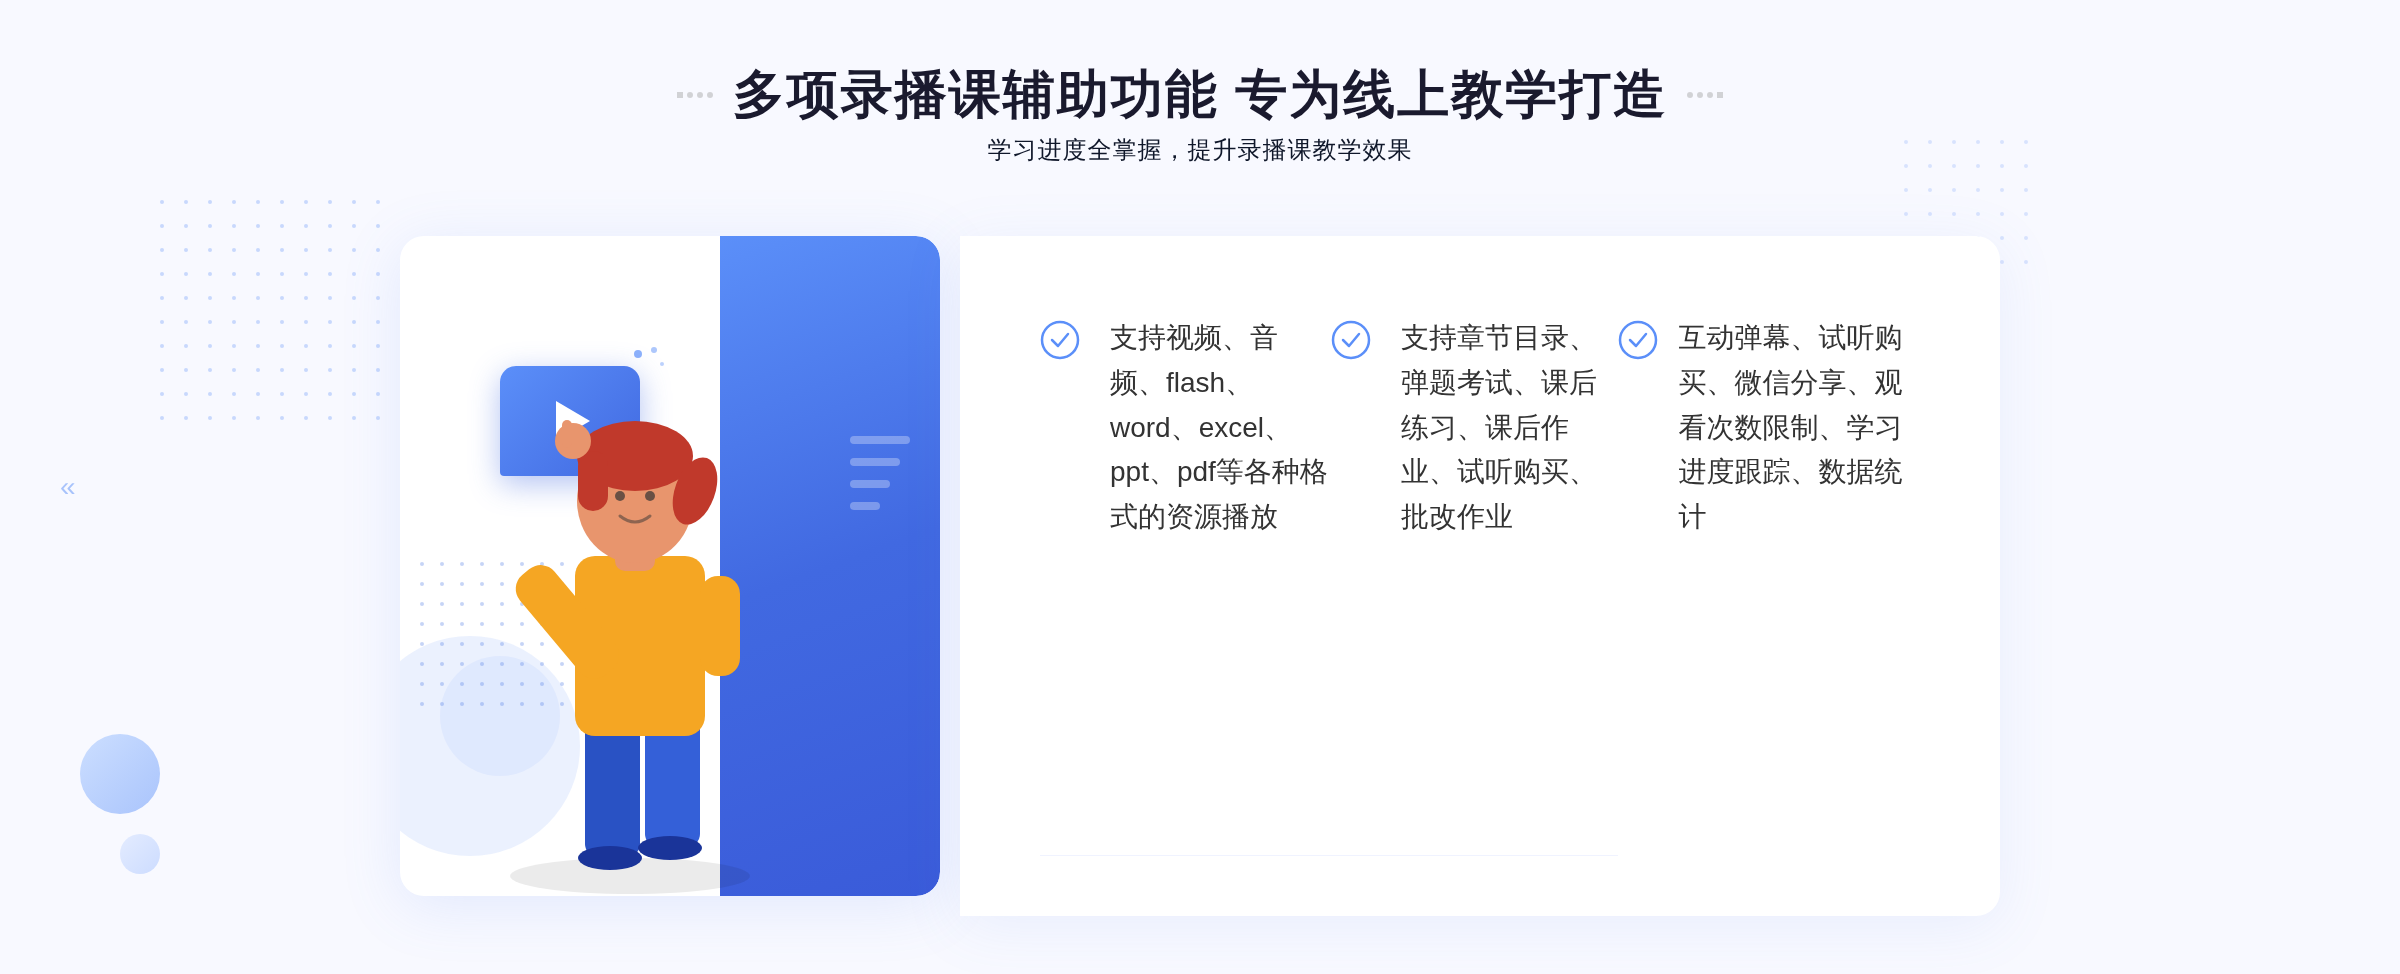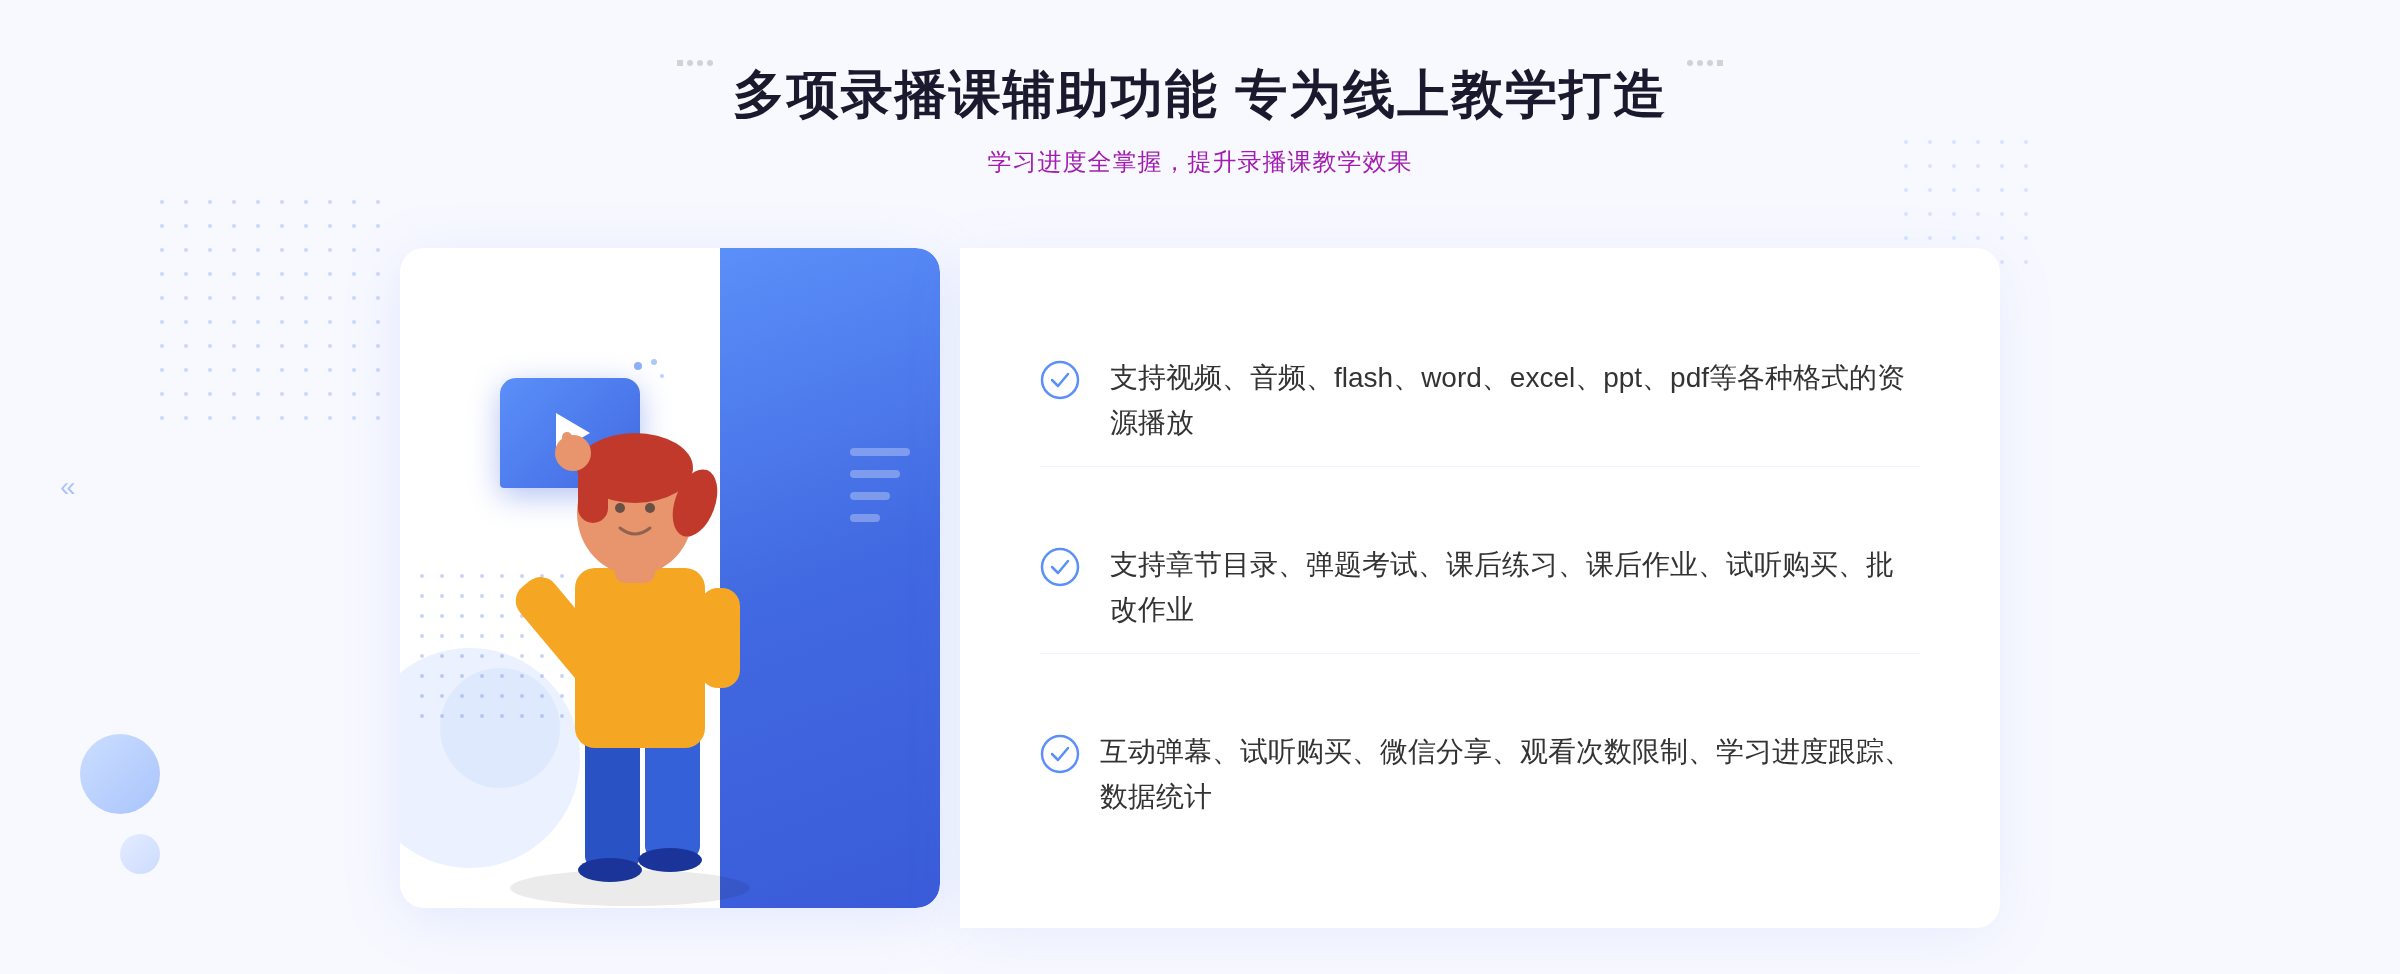--- a/index.html
+++ b/index.html
@@ -38,10 +38,10 @@
 
     .header-title-row {
       display: flex;
-      align-items: flex-start;
+      align-items: center;
       justify-content: center;
       gap: 20px;
-      margin-bottom: 16px;
+      margin-bottom: 4px;
     }
 
     .title-decorators {

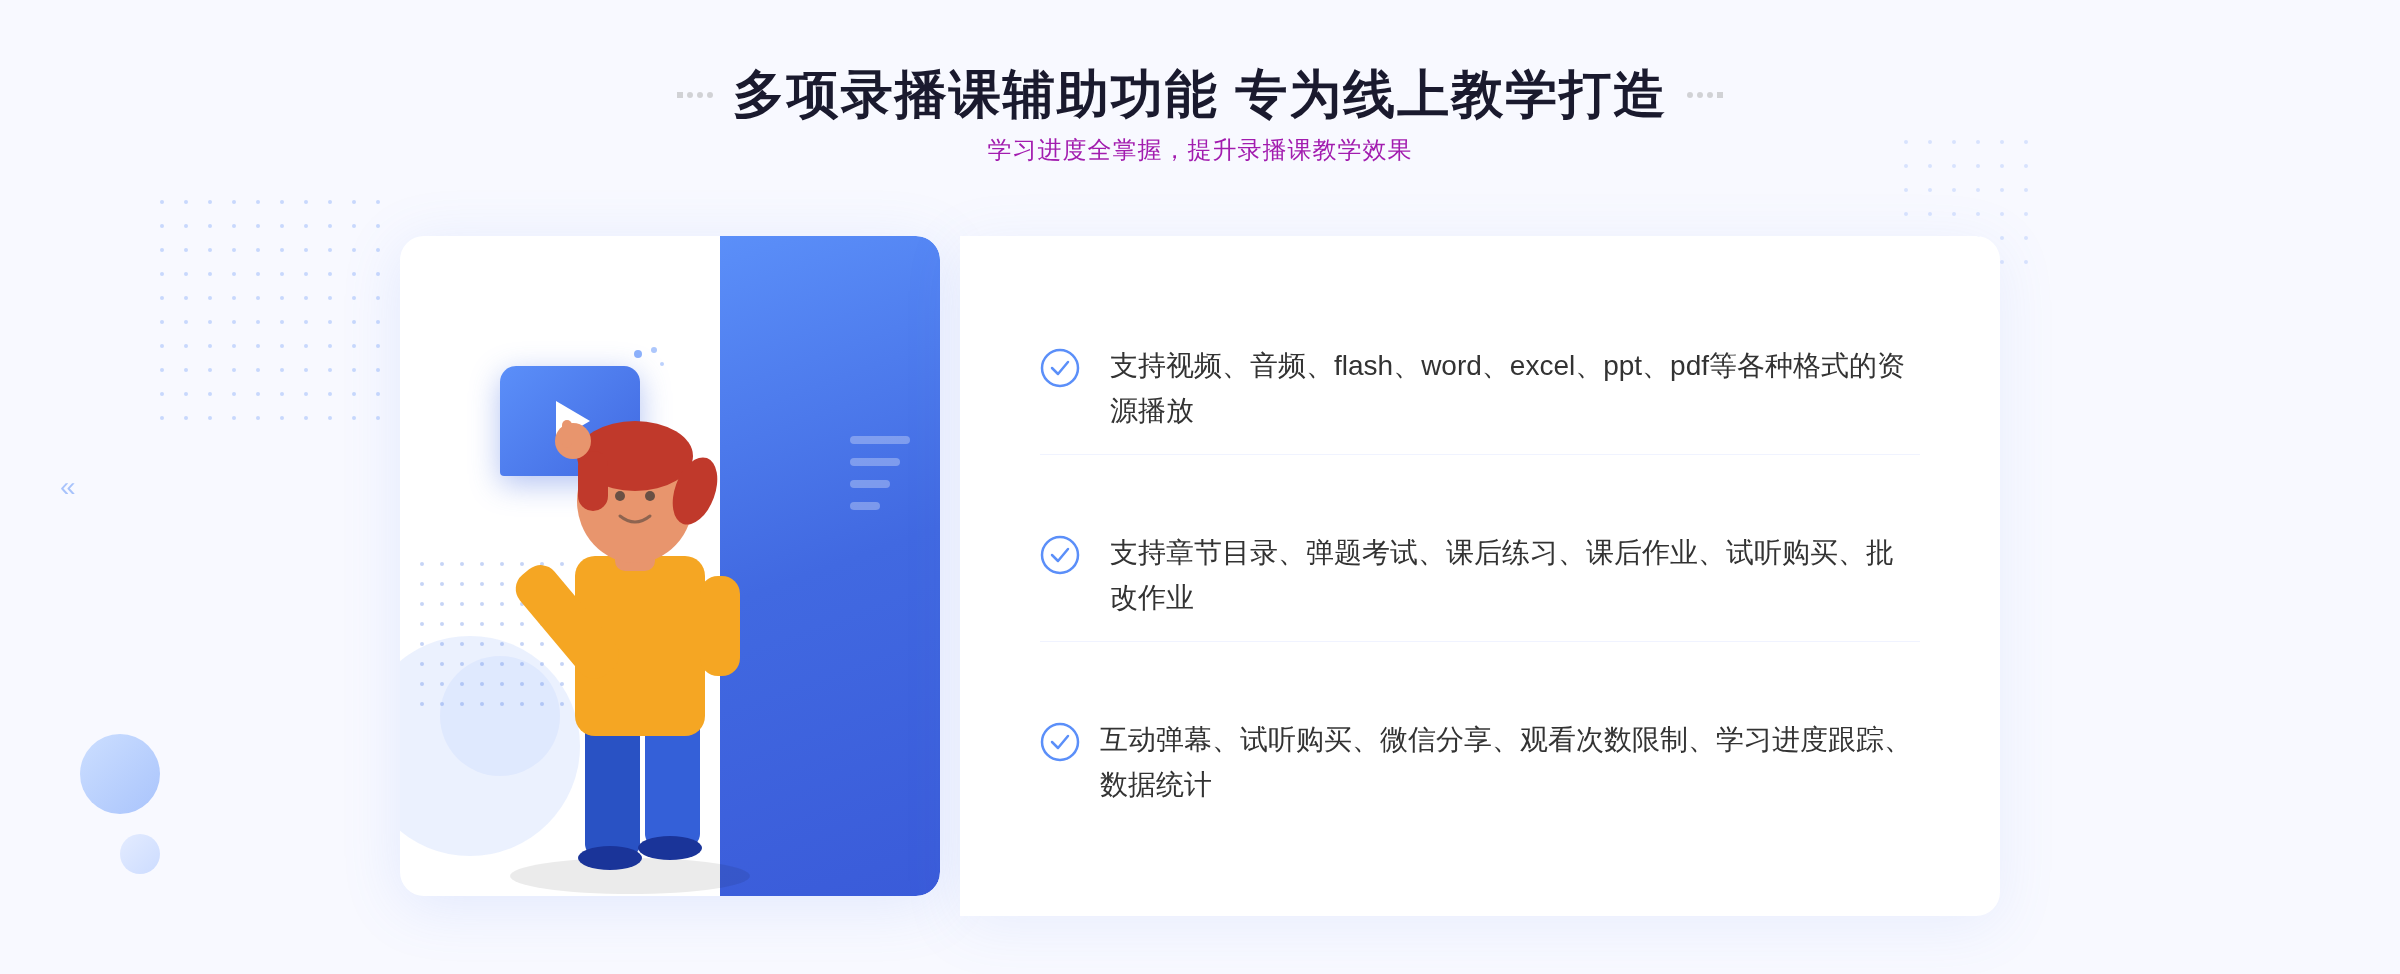--- a/index.html
+++ b/index.html
@@ -74,7 +74,7 @@
 
     .sub-title {
       font-size: 24px;
-      color: #a21caf;
+      color: #0f172a;
       letter-spacing: 1px;
     }
 

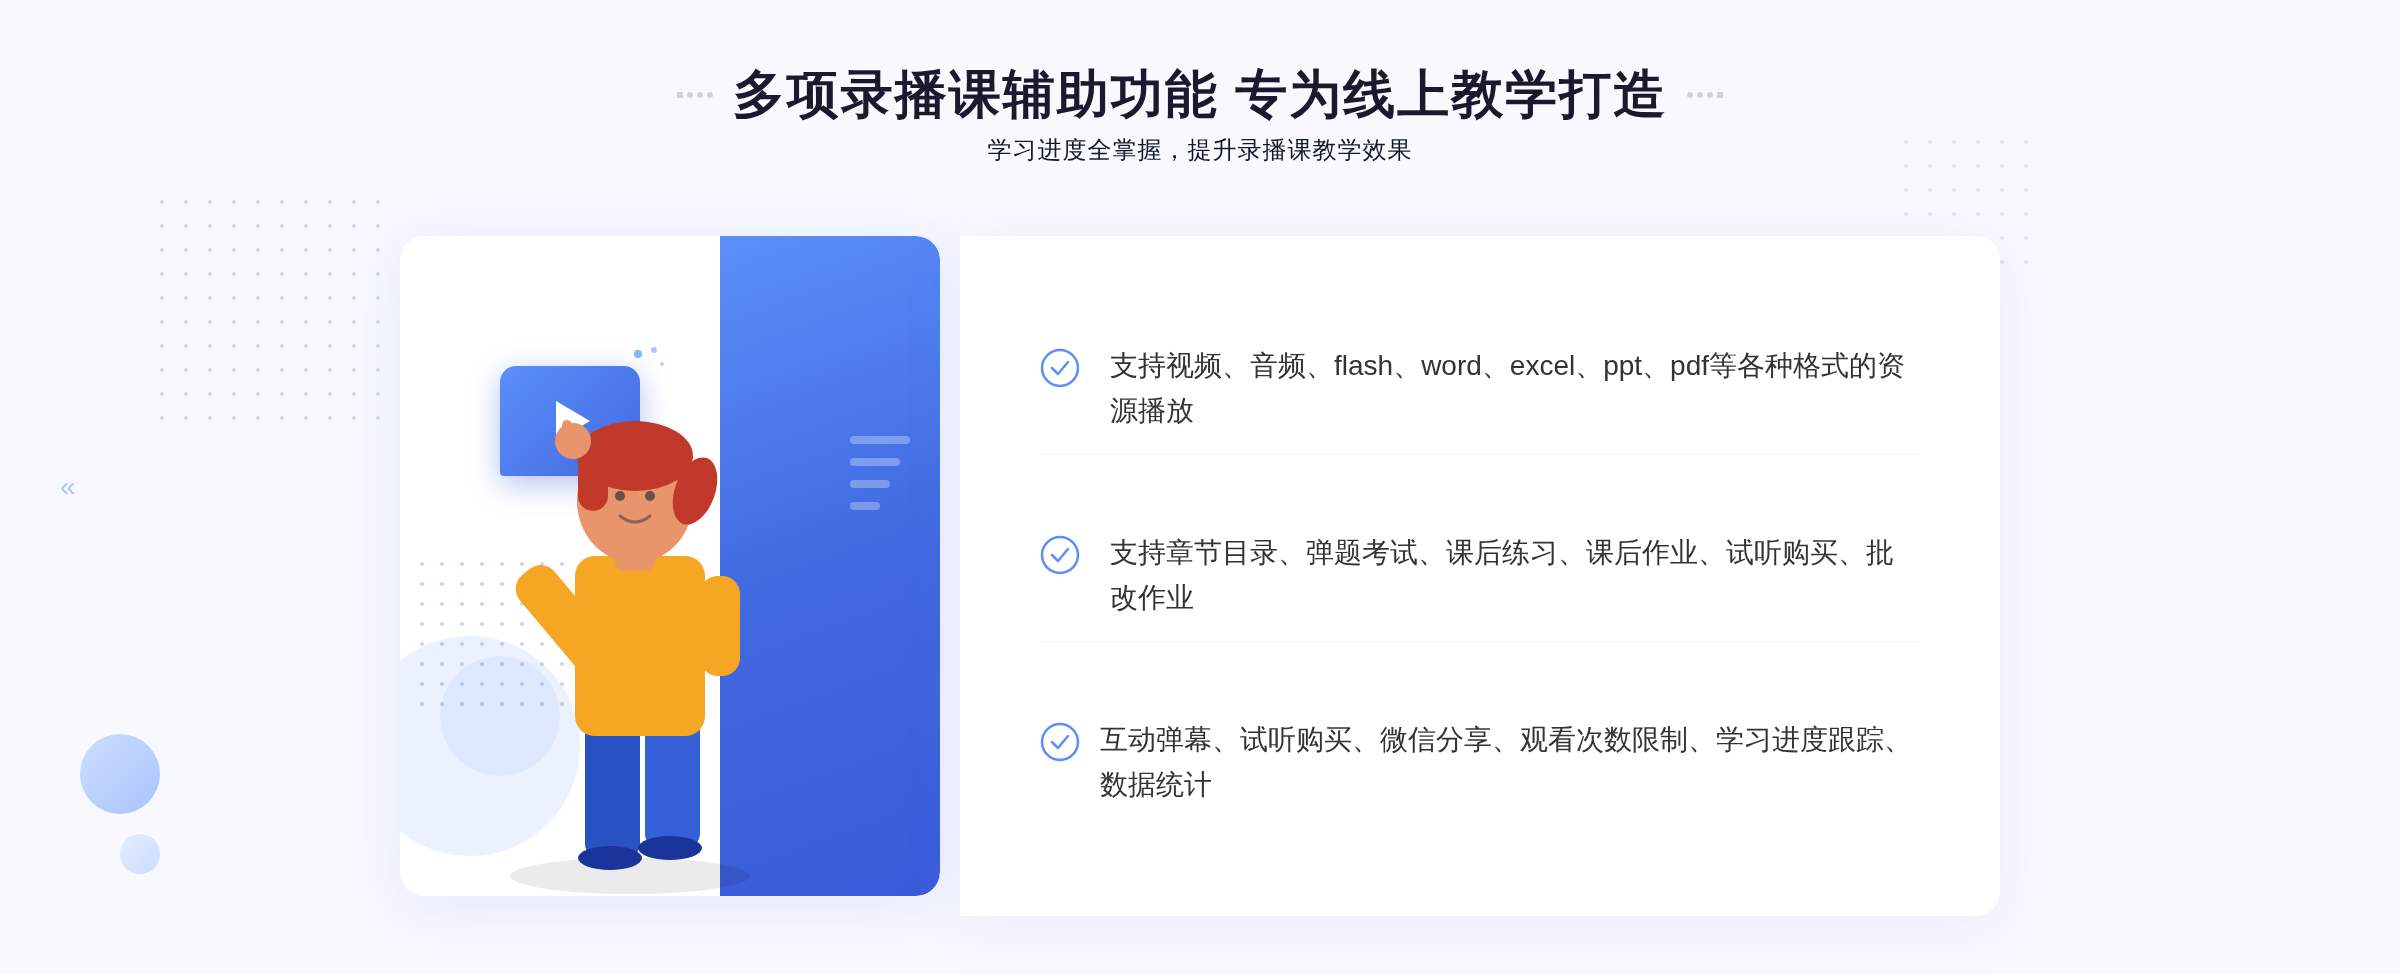--- a/index.html
+++ b/index.html
@@ -165,7 +165,7 @@
       border-radius: 0 24px 24px 0;
       padding: 60px 80px;
       display: flex;
-      flex-direction: column;
+      flex-direction: row;
       justify-content: space-around;
       box-shadow: 0 10px 60px rgba(100, 140, 240, 0.1);
       margin-top: 20px;

